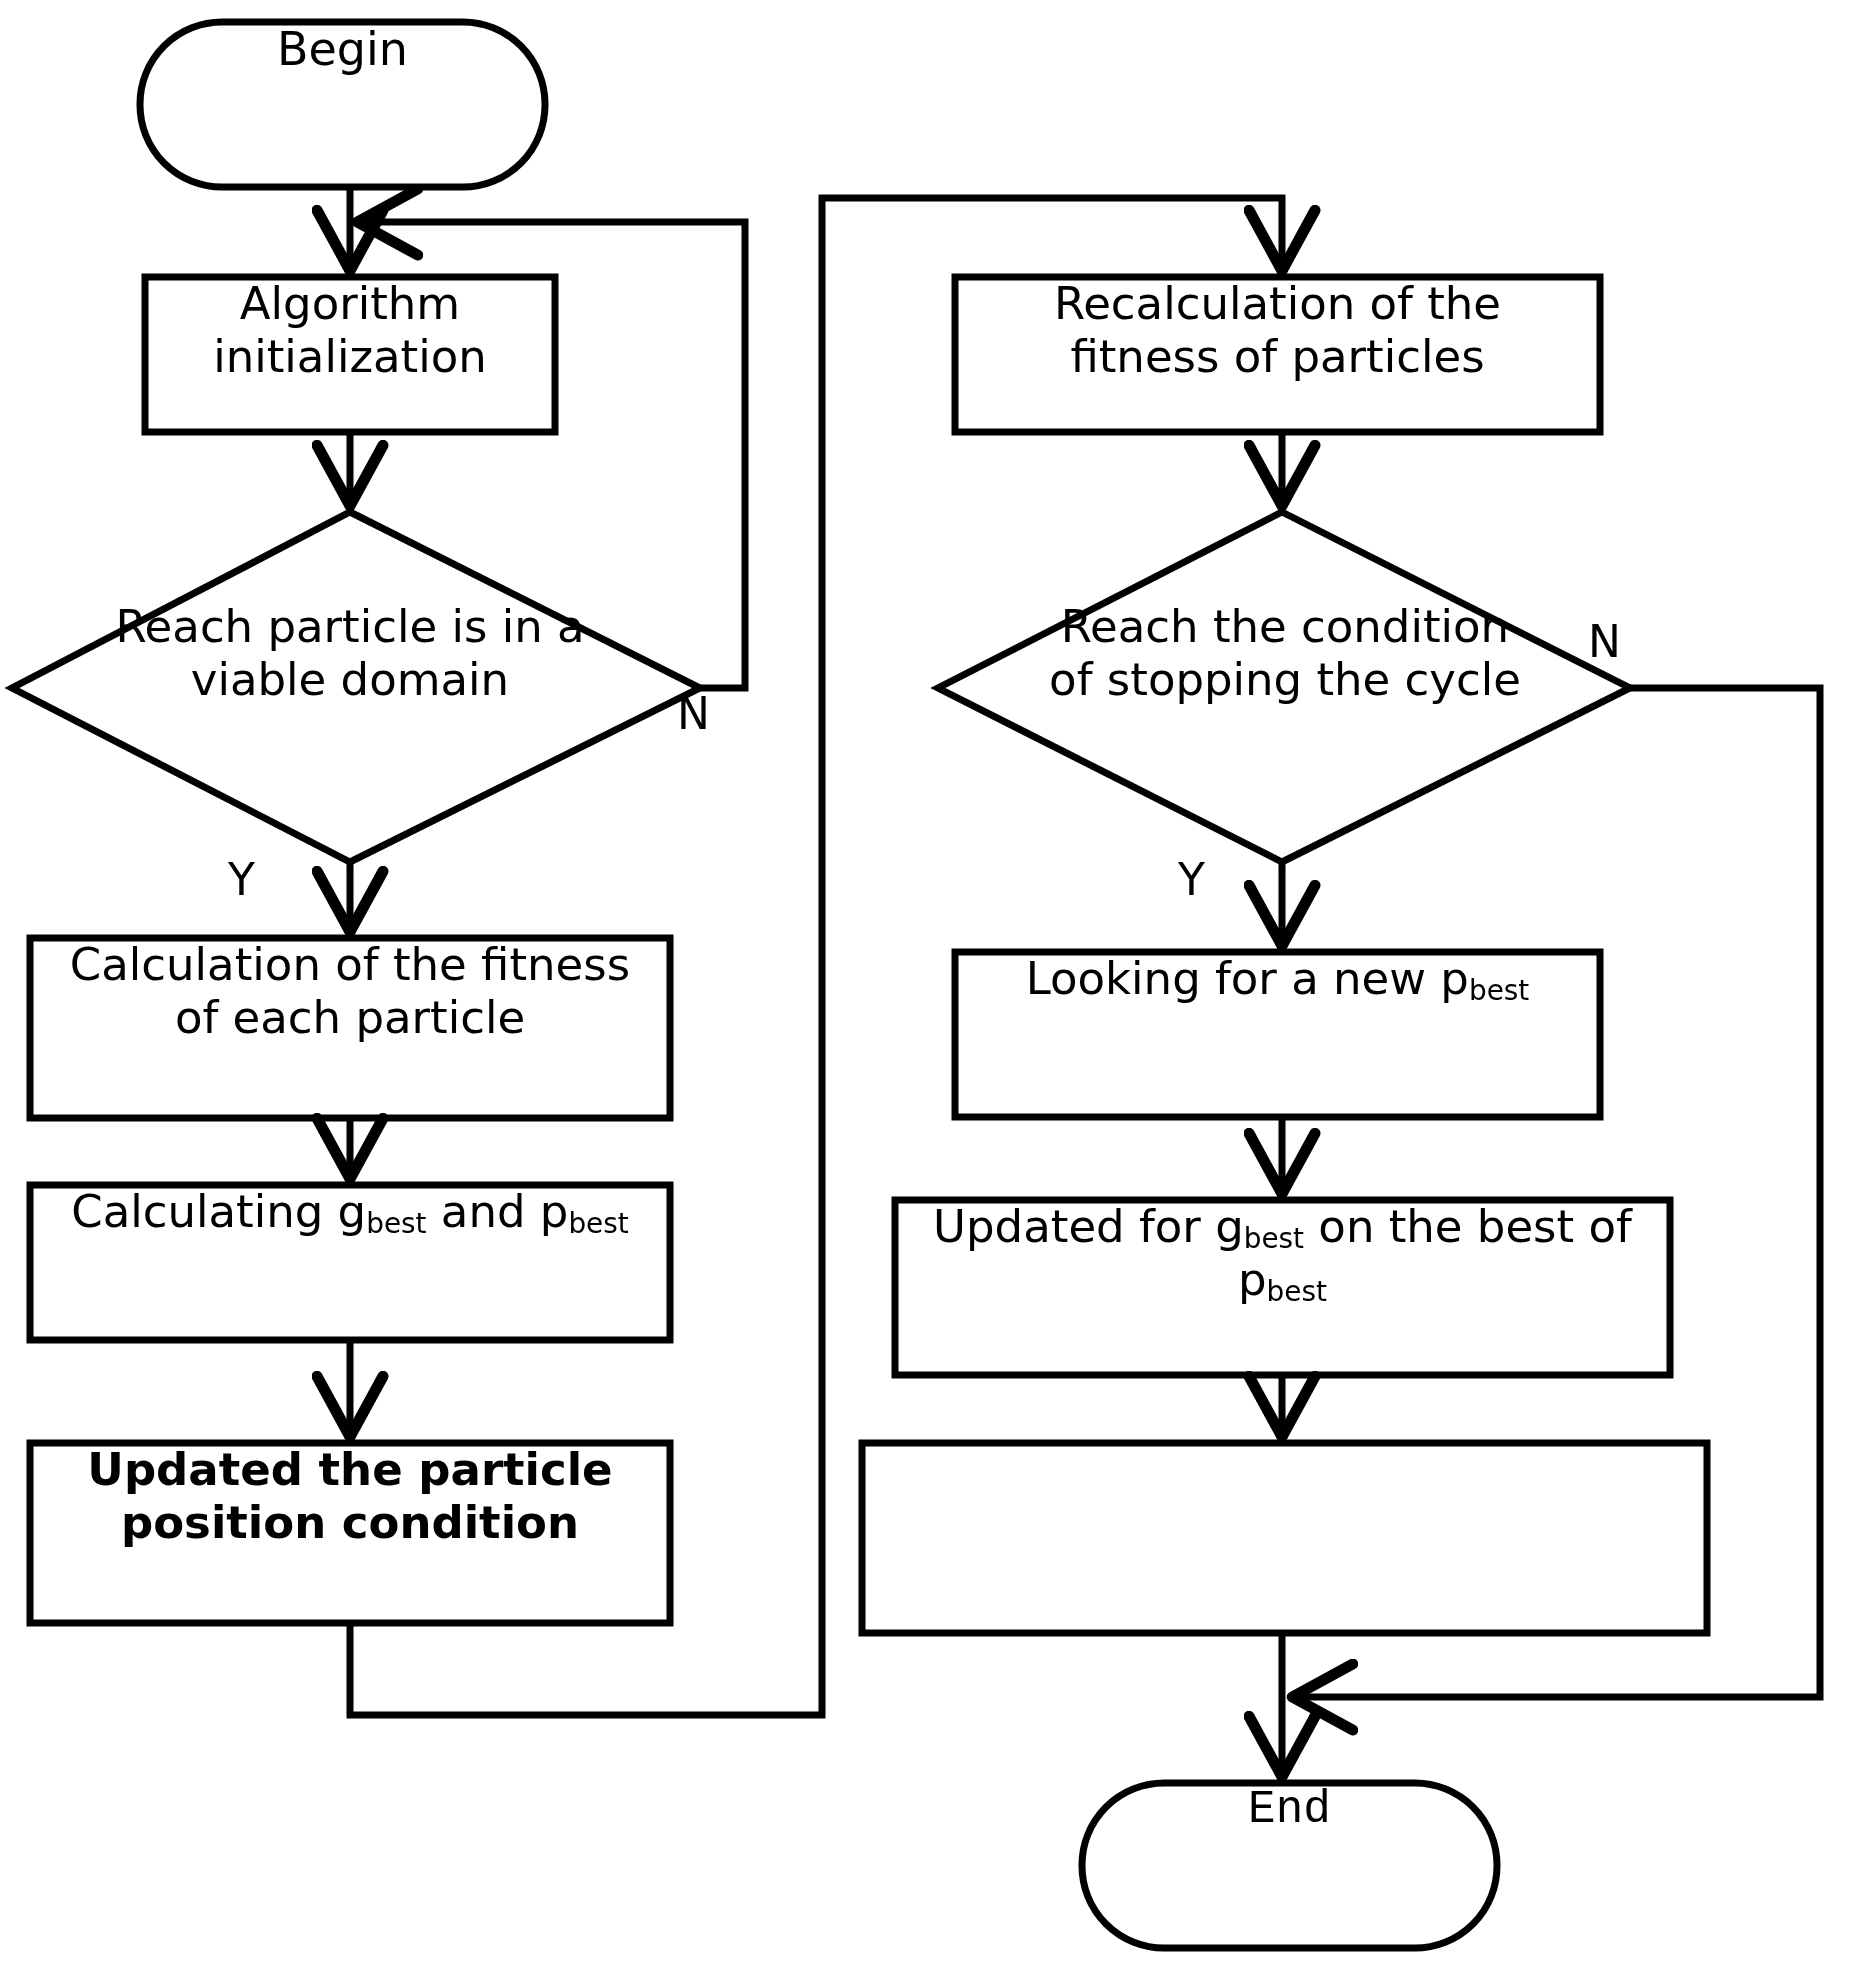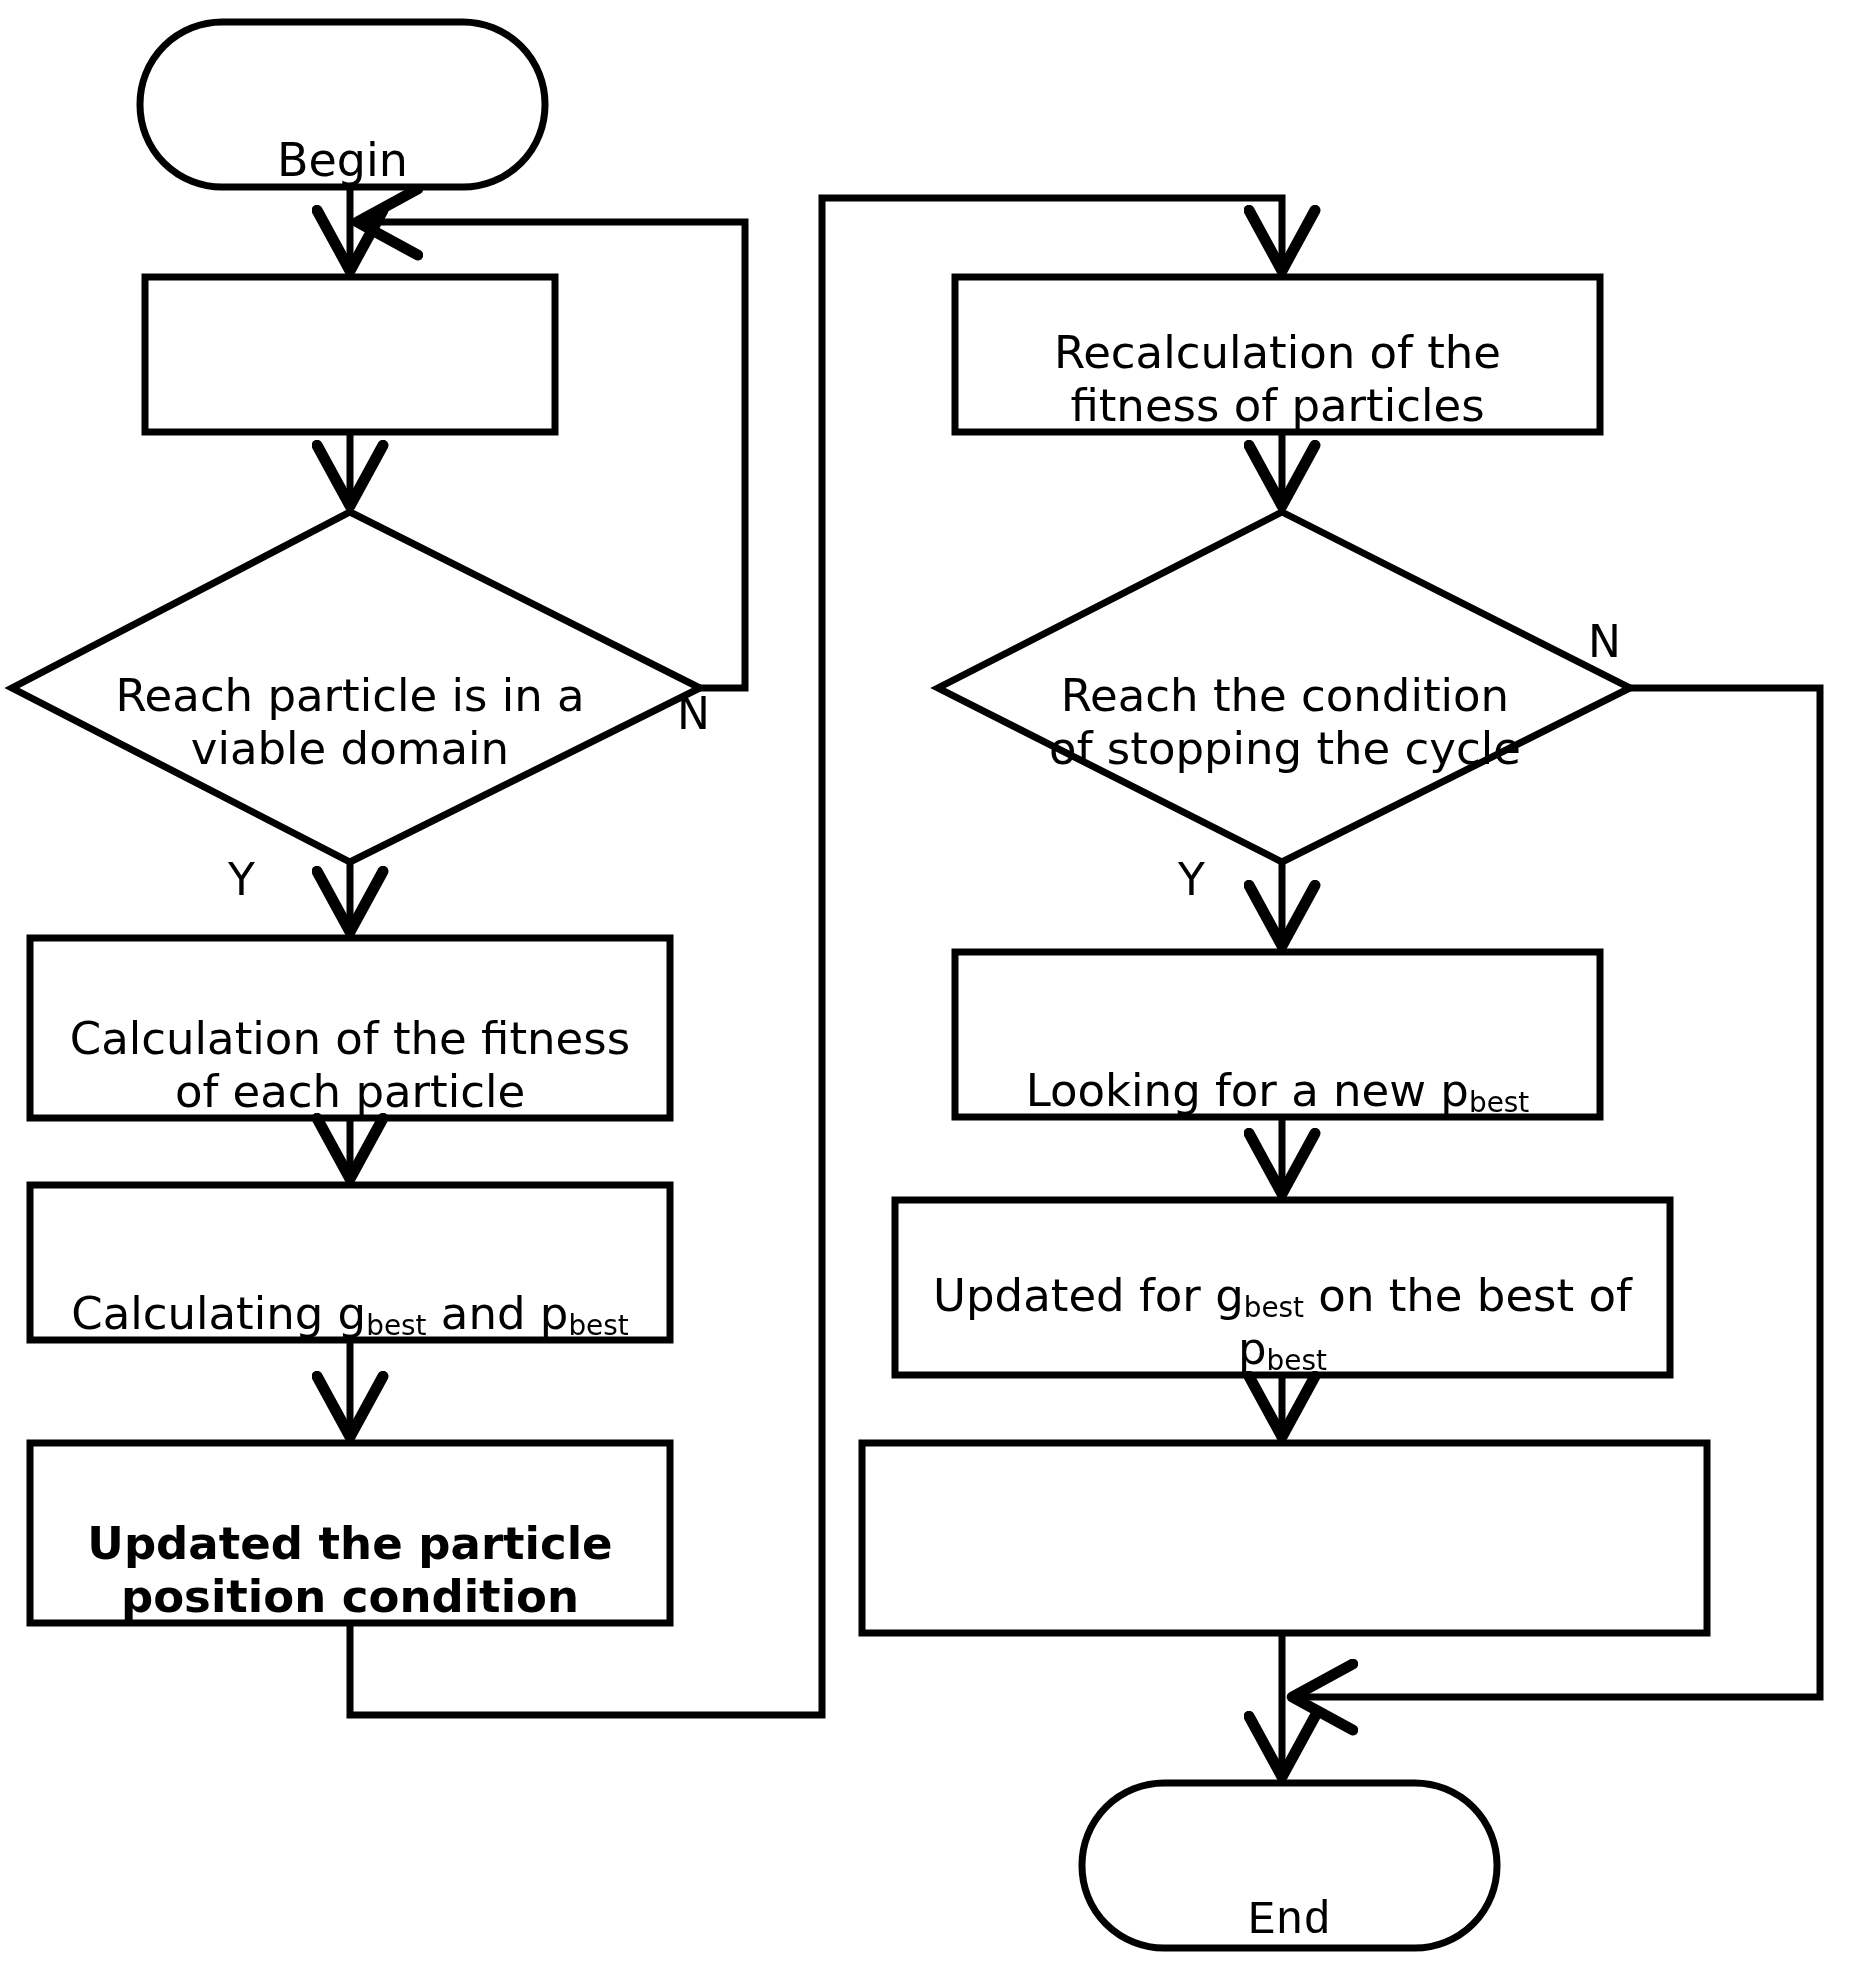--- a/index.html
+++ b/index.html
@@ -28,7 +28,7 @@
   .node-label {
     position: absolute;
     display: flex;
-    align-items: flex-end;
+    align-items: flex-start;
     justify-content: center;
     text-align: center;
     color: #000000;

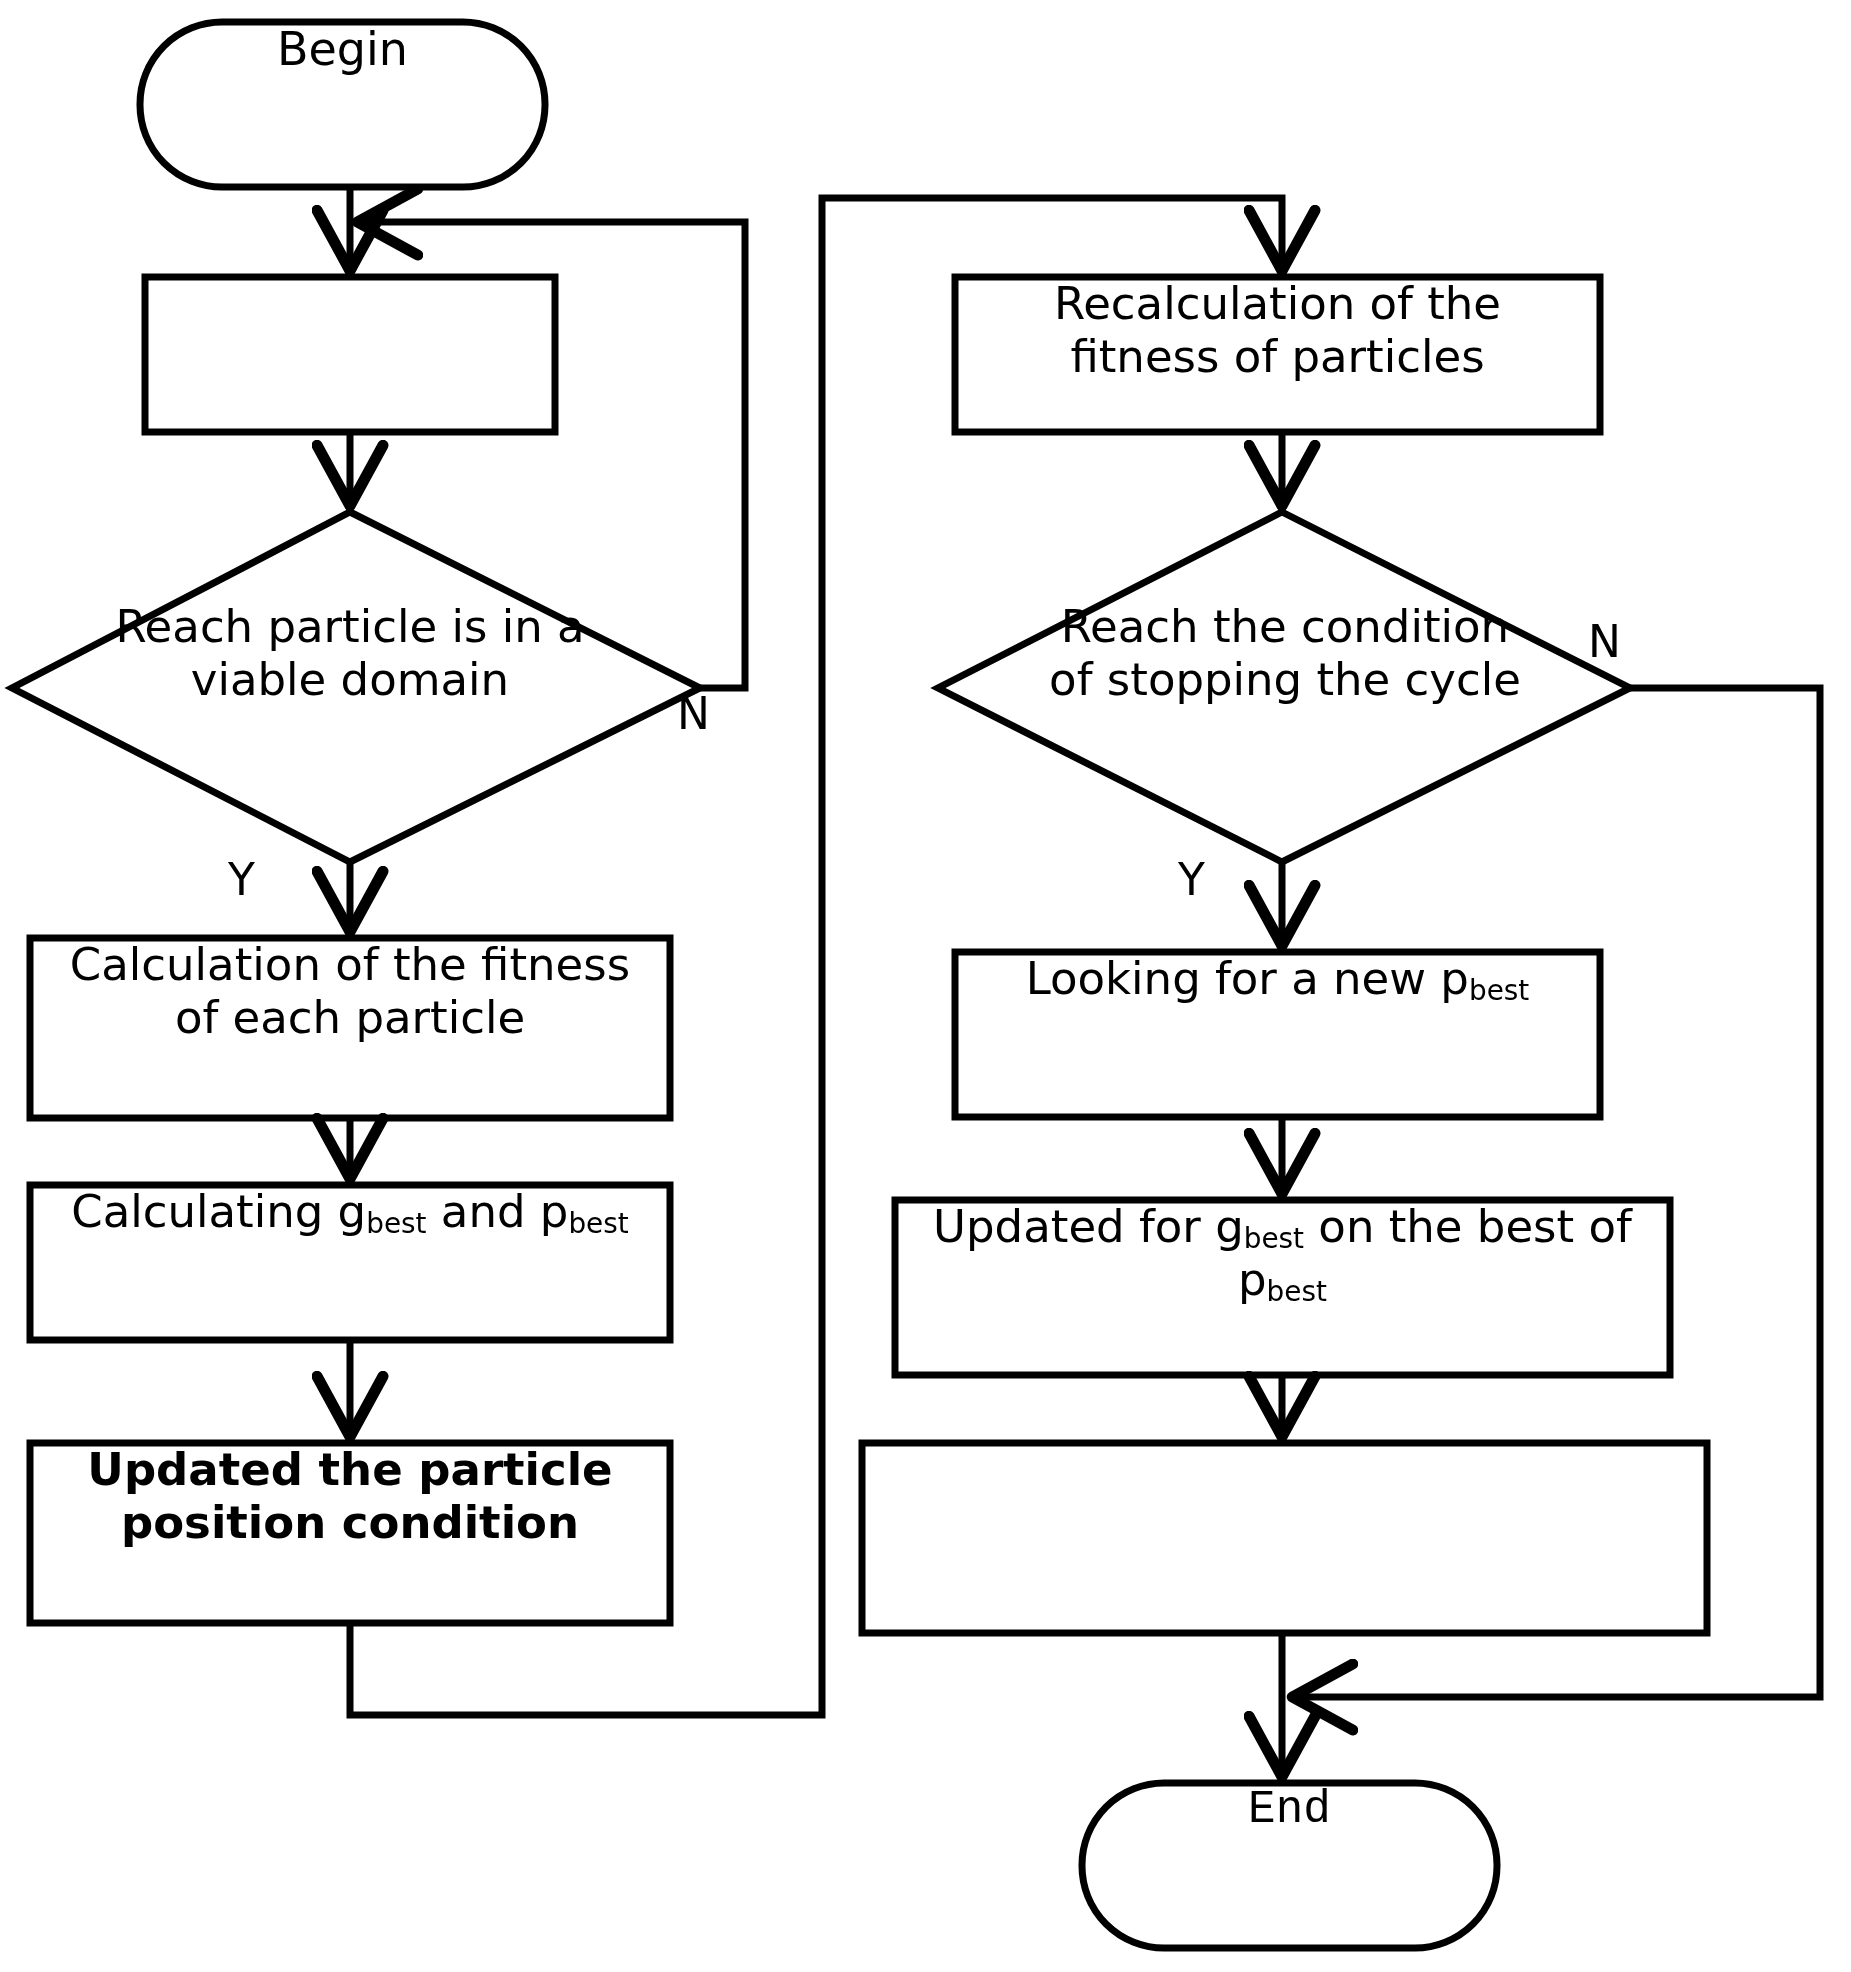--- a/index.html
+++ b/index.html
@@ -130,6 +130,12 @@
     <span class="txt">Begin</span>
   </div>
 
+  <div class="node-label fs-proc" style="left:145px; top:277px; width:410px; height:155px;">
+    <span class="txt">
+      <span>Algorithm</span><br>
+      <span>initialization</span>
+    </span>
+  </div>
 
   <div class="node-label fs-dec" style="left:70px; top:600px; width:560px; height:175px;">
     <span class="txt">

